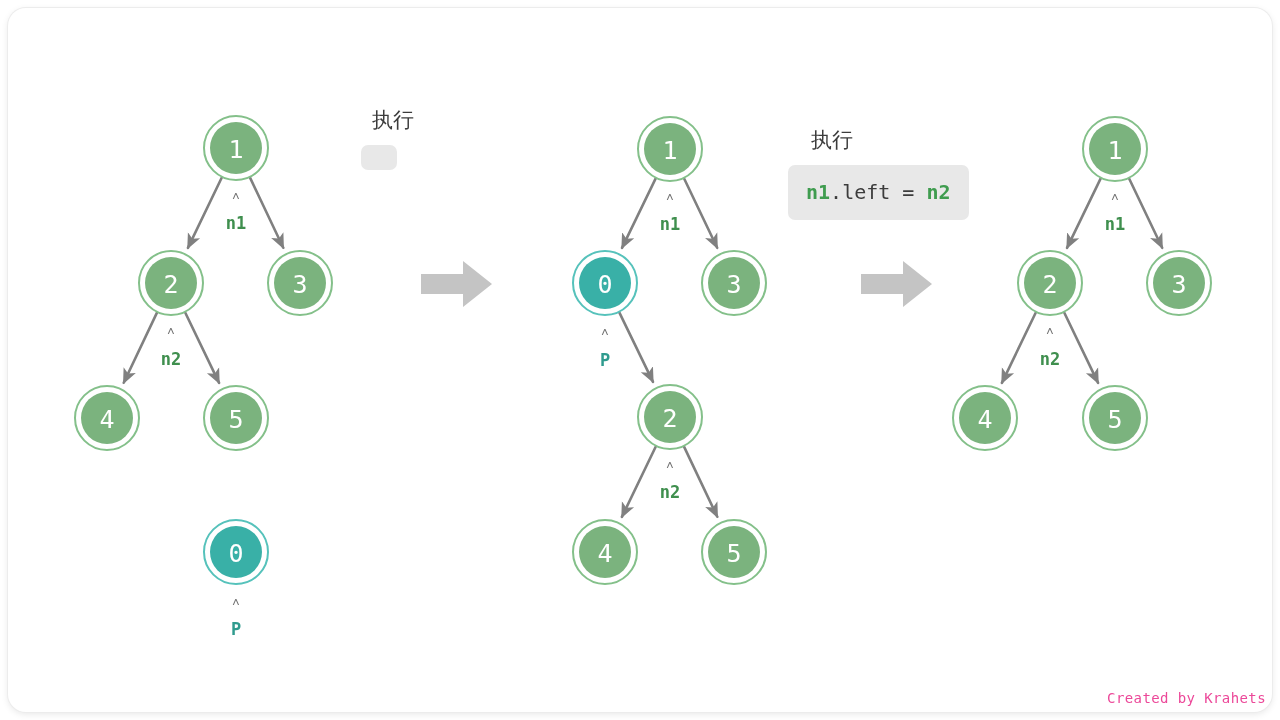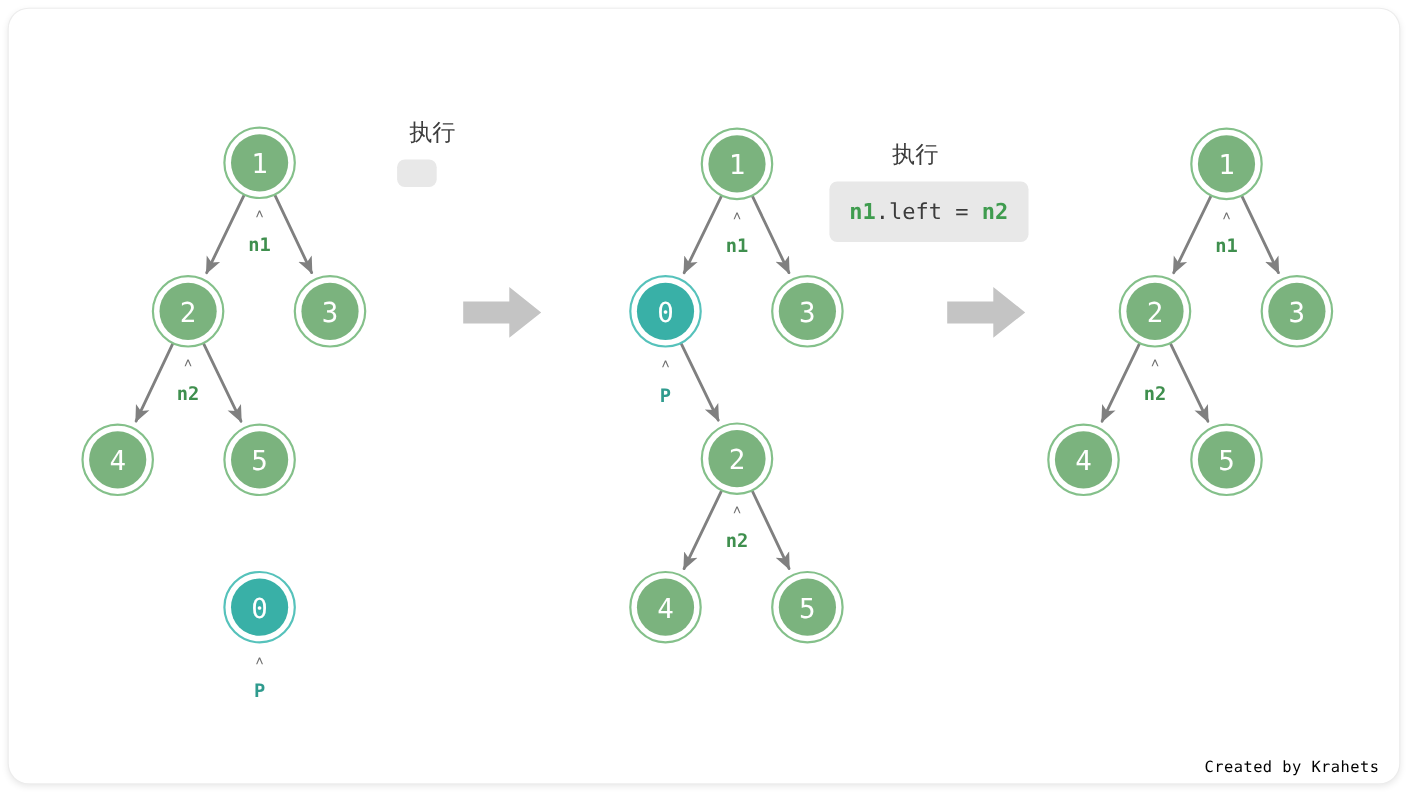--- a/index.html
+++ b/index.html
@@ -228,7 +228,7 @@
           <path d="M0,15 L42,15 L42,2 L71,25 L42,48 L42,35 L0,35 Z" fill="#c4c4c4"></path>
         </svg>
         <div class="exec-label" style="left: 803px; top: 118px;">执行</div>
-        <div class="code-box" style="left: 746px; top: 157px;"><div><span class="tok-green">n1</span><span class="tok-plain">.left = </span><span class="tok-green">n2</span></div></div>
+        <div class="code-box" style="left: 780px; top: 157px;"><div><span class="tok-green">n1</span><span class="tok-plain">.left = </span><span class="tok-green">n2</span></div></div>
         <svg width="72" height="50" viewBox="0 0 72 50" style="position: absolute; left: 853px; top: 251px;">
           <path d="M0,15 L42,15 L42,2 L71,25 L42,48 L42,35 L0,35 Z" fill="#c4c4c4"></path>
         </svg>

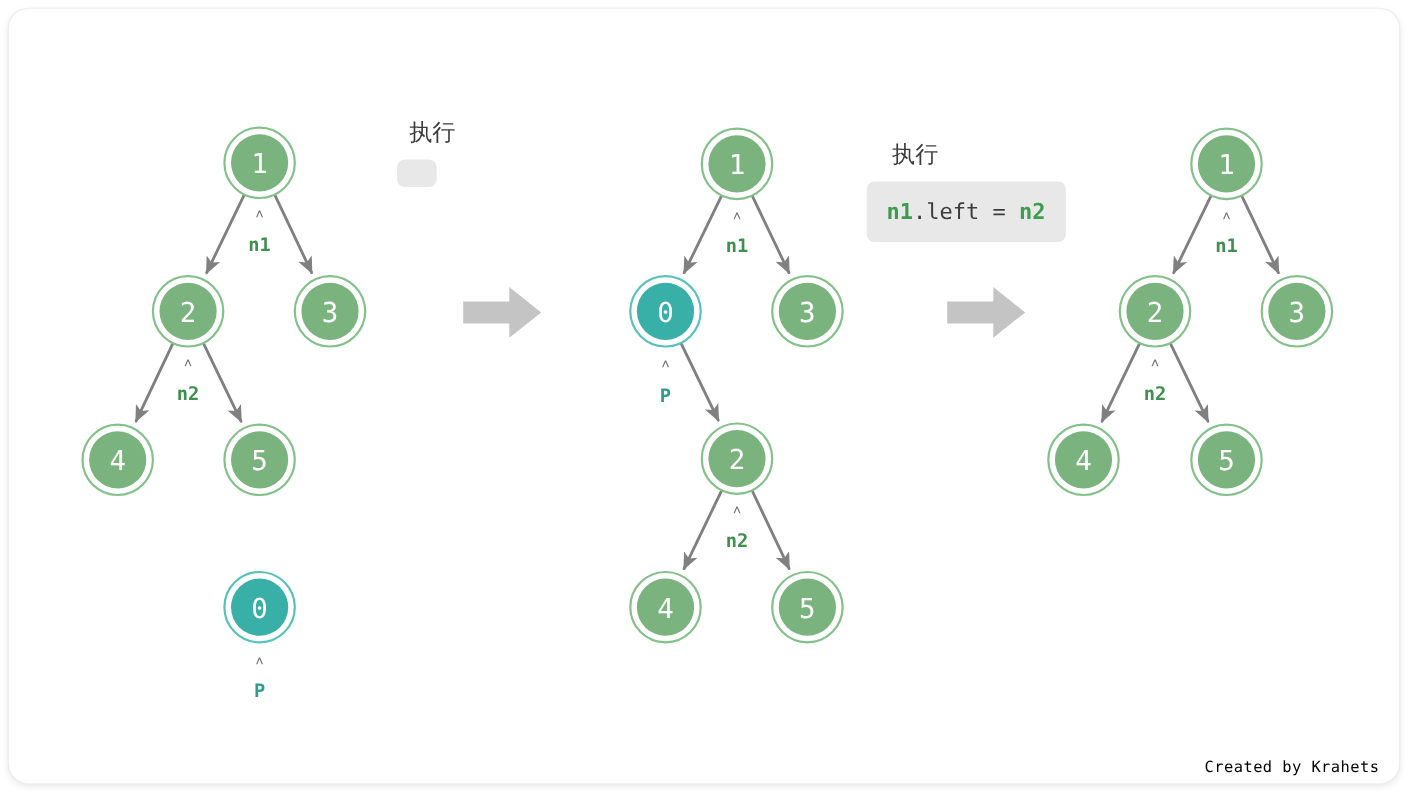--- a/index.html
+++ b/index.html
@@ -79,11 +79,11 @@
   .tok-plain { color: #3c3c3c; }
   .watermark {
     position: absolute;
-    right: 34px;
+    right: 22px;
     bottom: 22px;
     font-family: "DejaVu Sans Mono", "Liberation Mono", monospace;
     font-size: 14px;
-    color: #000000;
+    color: #ec4899;
     letter-spacing: 0.4px;
   }
 </style>

